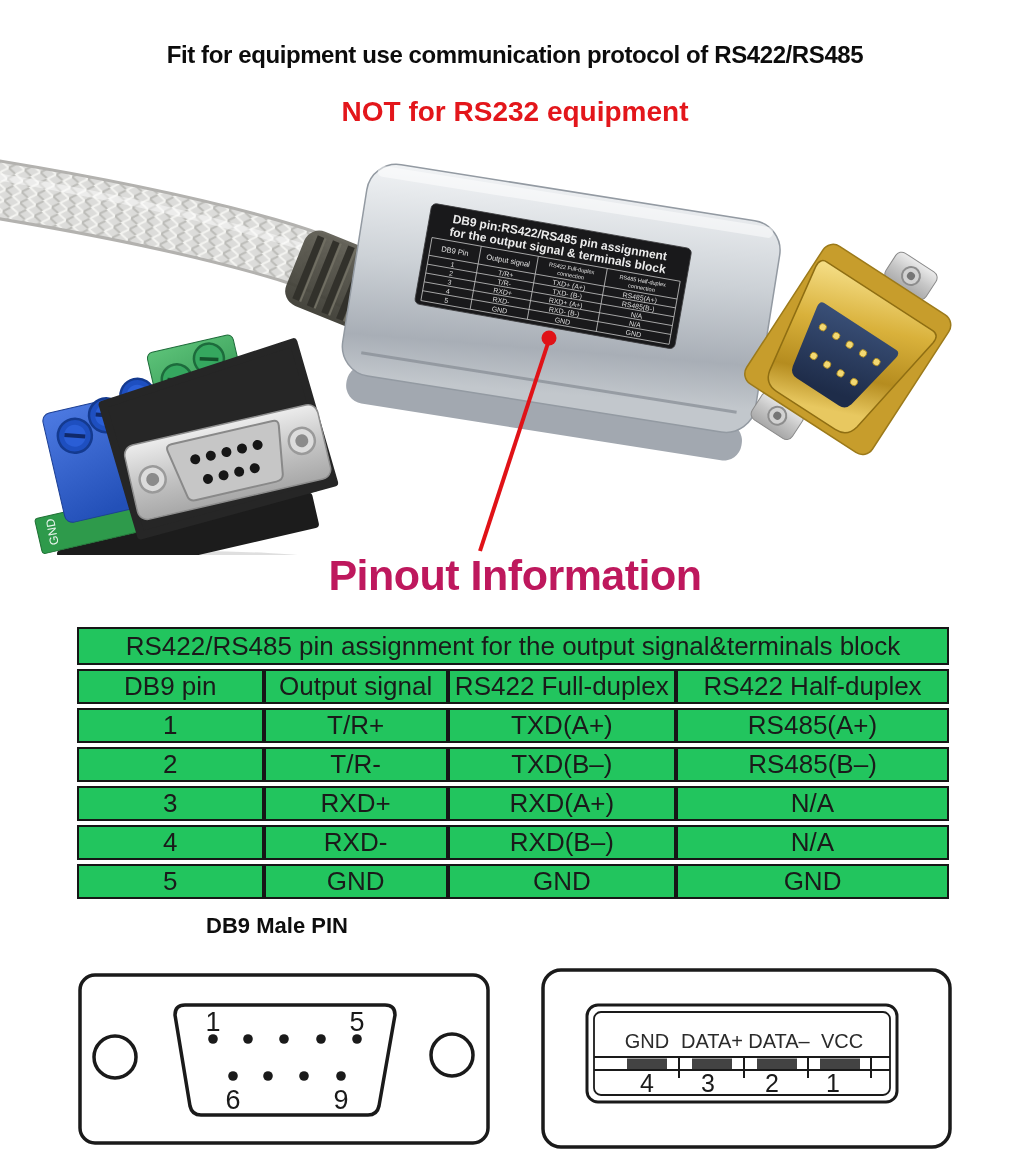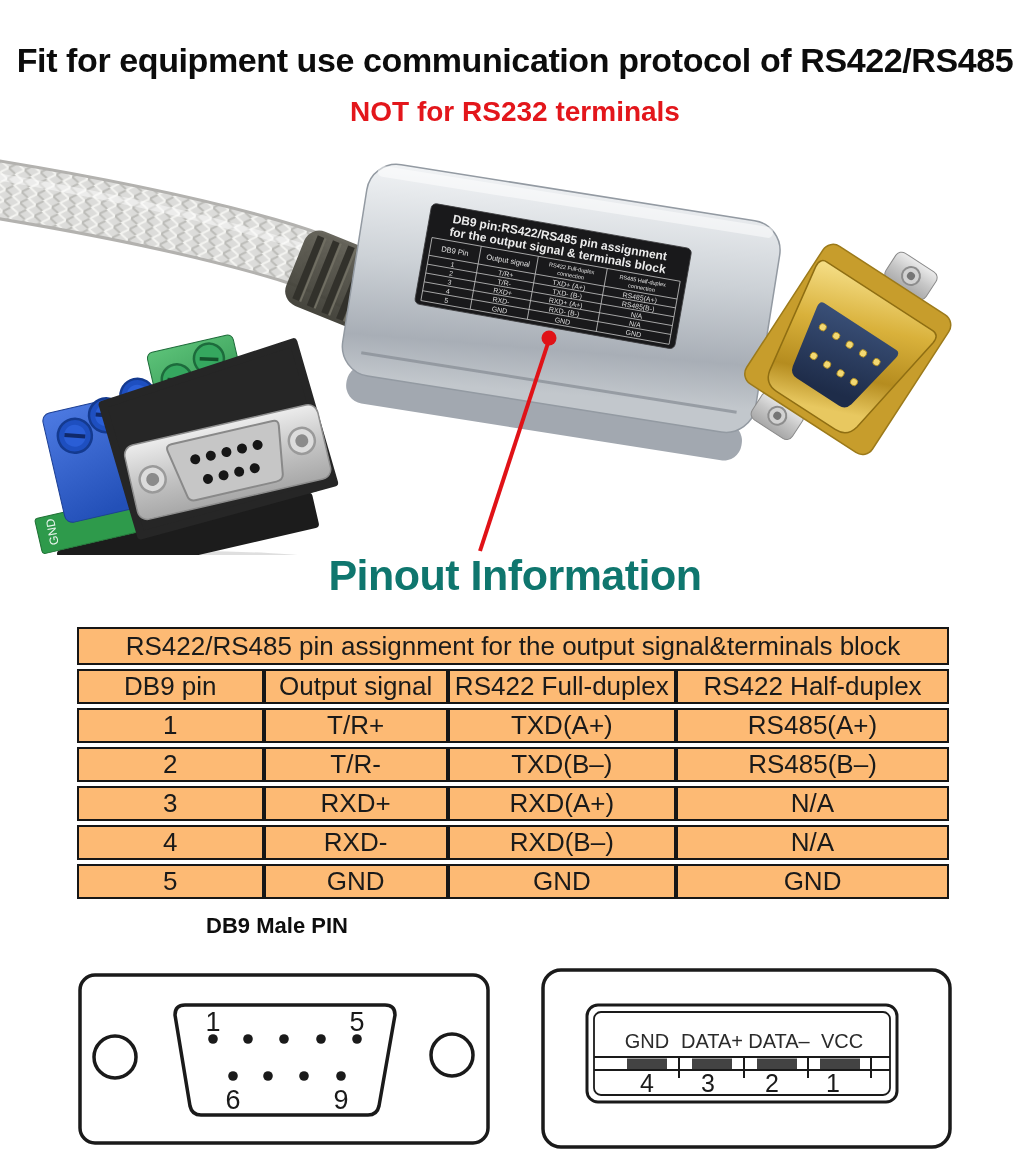--- a/index.html
+++ b/index.html
@@ -6,7 +6,7 @@
   .page{position:relative;width:1030px;height:1168px;background:#fff;overflow:hidden;
         font-family:"Liberation Sans",sans-serif;color:#111;}
   .title-black{position:absolute;top:41px;left:0;width:1030px;text-align:center;
-        font-size:34px;font-weight:bold;letter-spacing:-0.4px;color:#0c0c0c;}
+        font-size:24px;font-weight:bold;letter-spacing:-0.4px;color:#0c0c0c;}
   .title-red{position:absolute;top:96px;left:0;width:1030px;text-align:center;
         font-size:28px;font-weight:bold;color:#e3161b;}
   .pinout-heading{position:absolute;top:551px;left:0;width:1030px;text-align:center;

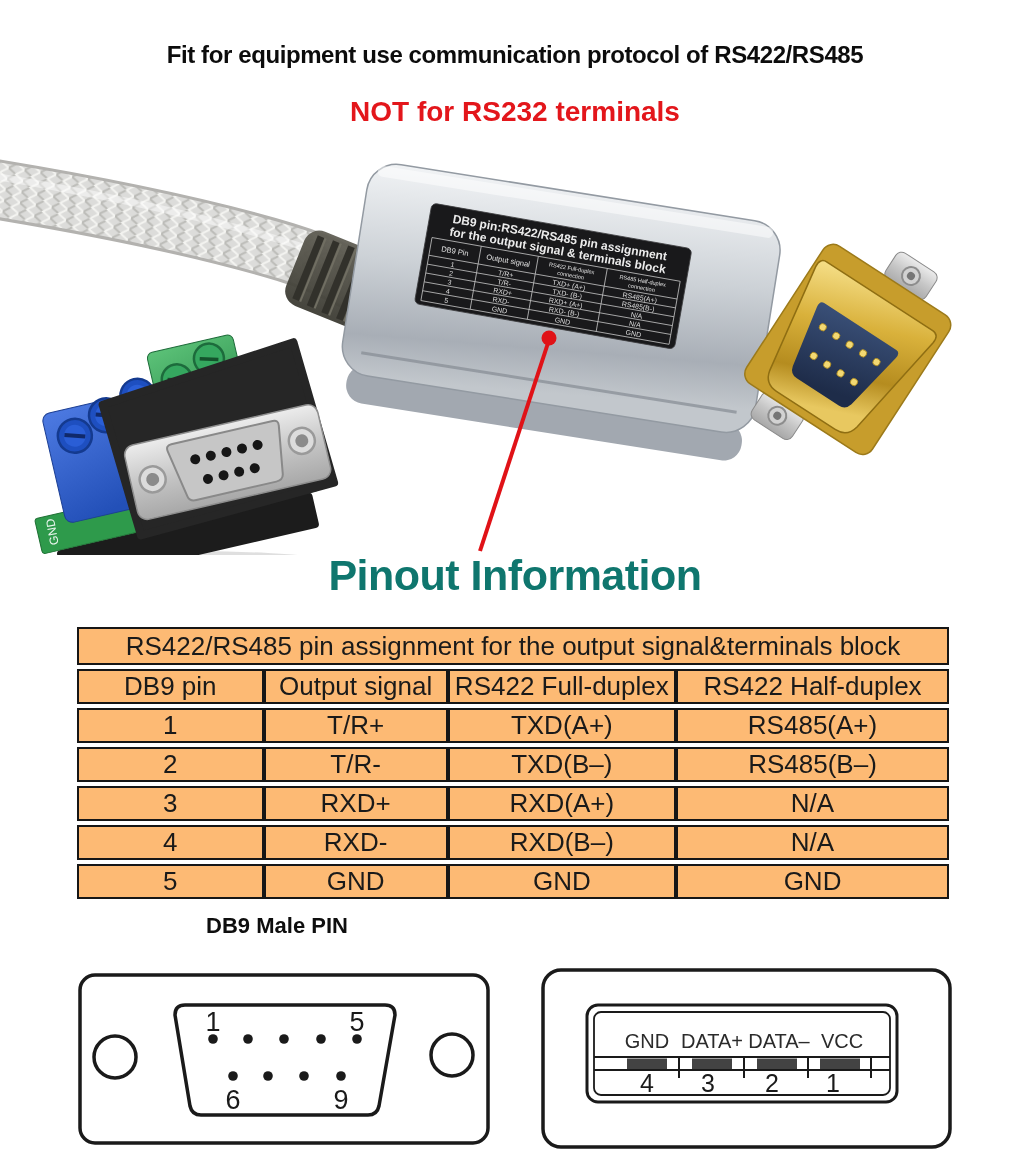--- a/index.html
+++ b/index.html
@@ -33,7 +33,7 @@
 <div class="page">
 
   <div class="title-black">Fit for equipment use communication protocol of RS422/RS485</div>
-  <div class="title-red">NOT for RS232 terminals</div>
+  <div class="title-red">NOT for RS232 equipment</div>
 
   <svg class="photo-svg" width="1030" height="405" viewBox="0 150 1030 405">
     <defs>

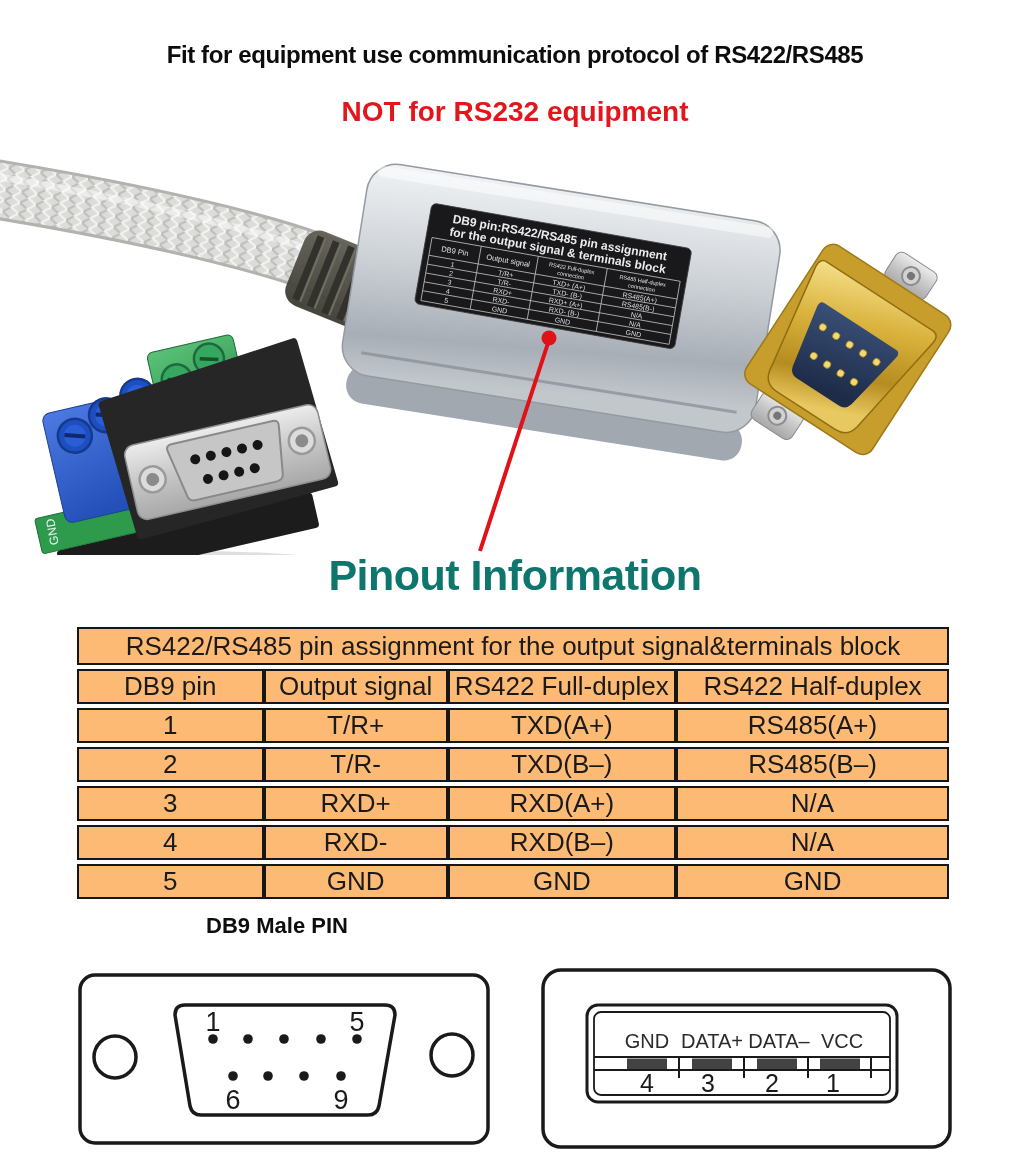--- a/index.html
+++ b/index.html
@@ -10,7 +10,7 @@
   .title-red{position:absolute;top:96px;left:0;width:1030px;text-align:center;
         font-size:28px;font-weight:bold;color:#e3161b;}
   .pinout-heading{position:absolute;top:551px;left:0;width:1030px;text-align:center;
-        font-size:43px;font-weight:700;letter-spacing:-0.5px;color:#0f766e;}
+        font-size:43px;font-weight:700;letter-spacing:-0.5px;color:#be185d;}
   .photo-svg{position:absolute;top:150px;left:0;}
   table.pin-table{position:absolute;left:77px;top:623px;width:872px;
         border-collapse:separate;border-spacing:0 4px;table-layout:fixed;}

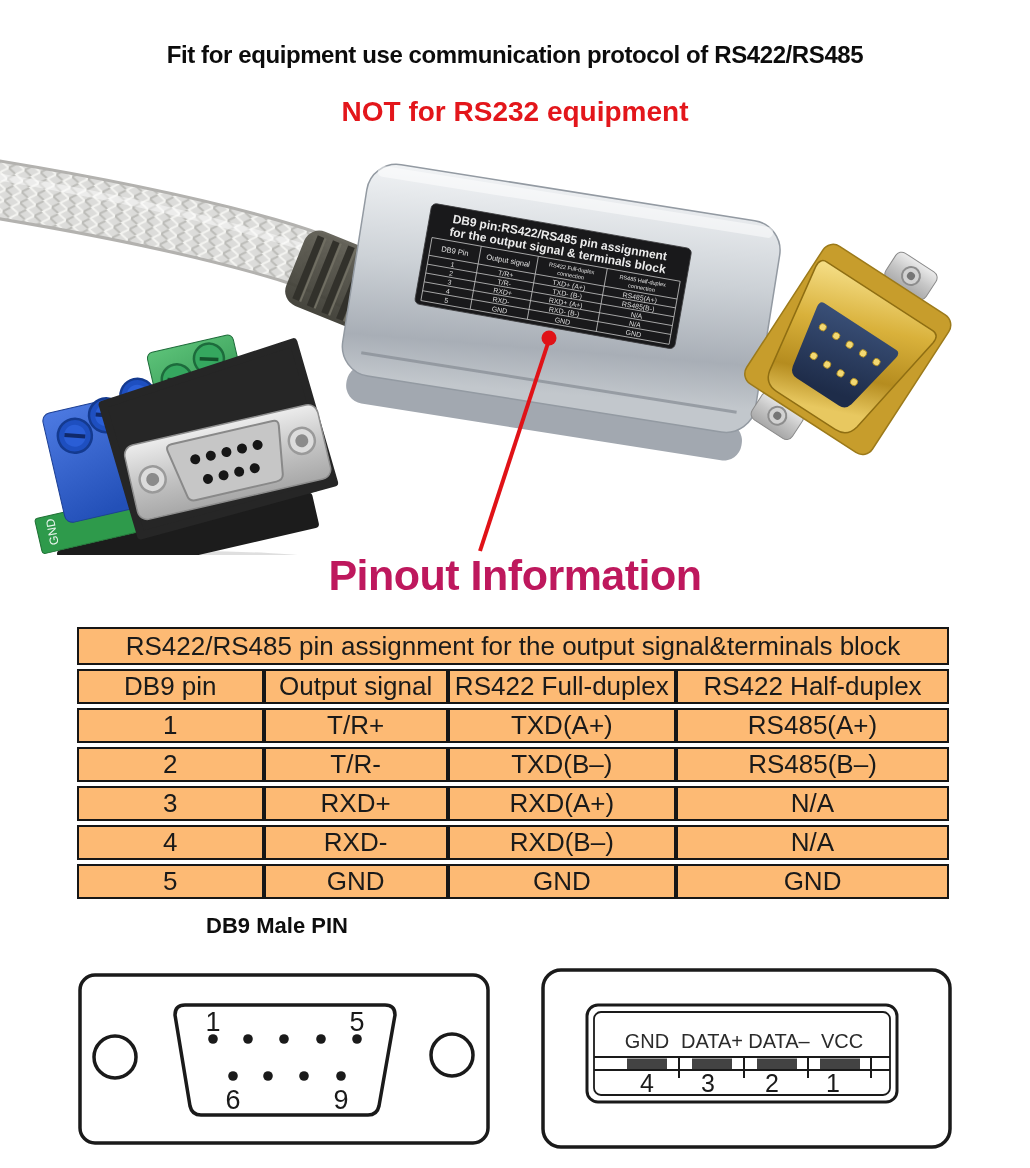--- a/index.html
+++ b/index.html
@@ -15,7 +15,7 @@
   table.pin-table{position:absolute;left:77px;top:623px;width:872px;
         border-collapse:separate;border-spacing:0 4px;table-layout:fixed;}
   table.pin-table td{border:2.5px solid #161616;text-align:center;vertical-align:middle;
-        font-size:26px;color:#1a1a1a;background:#fdba74;padding:0 2px;}
+        font-size:26px;color:#1a1a1a;background:#22c55e;padding:0 2px;}
   td.t-title{height:34px;font-size:26.5px;}
   td.t-head{height:30px;}
   td.t-cell{height:26px;}

